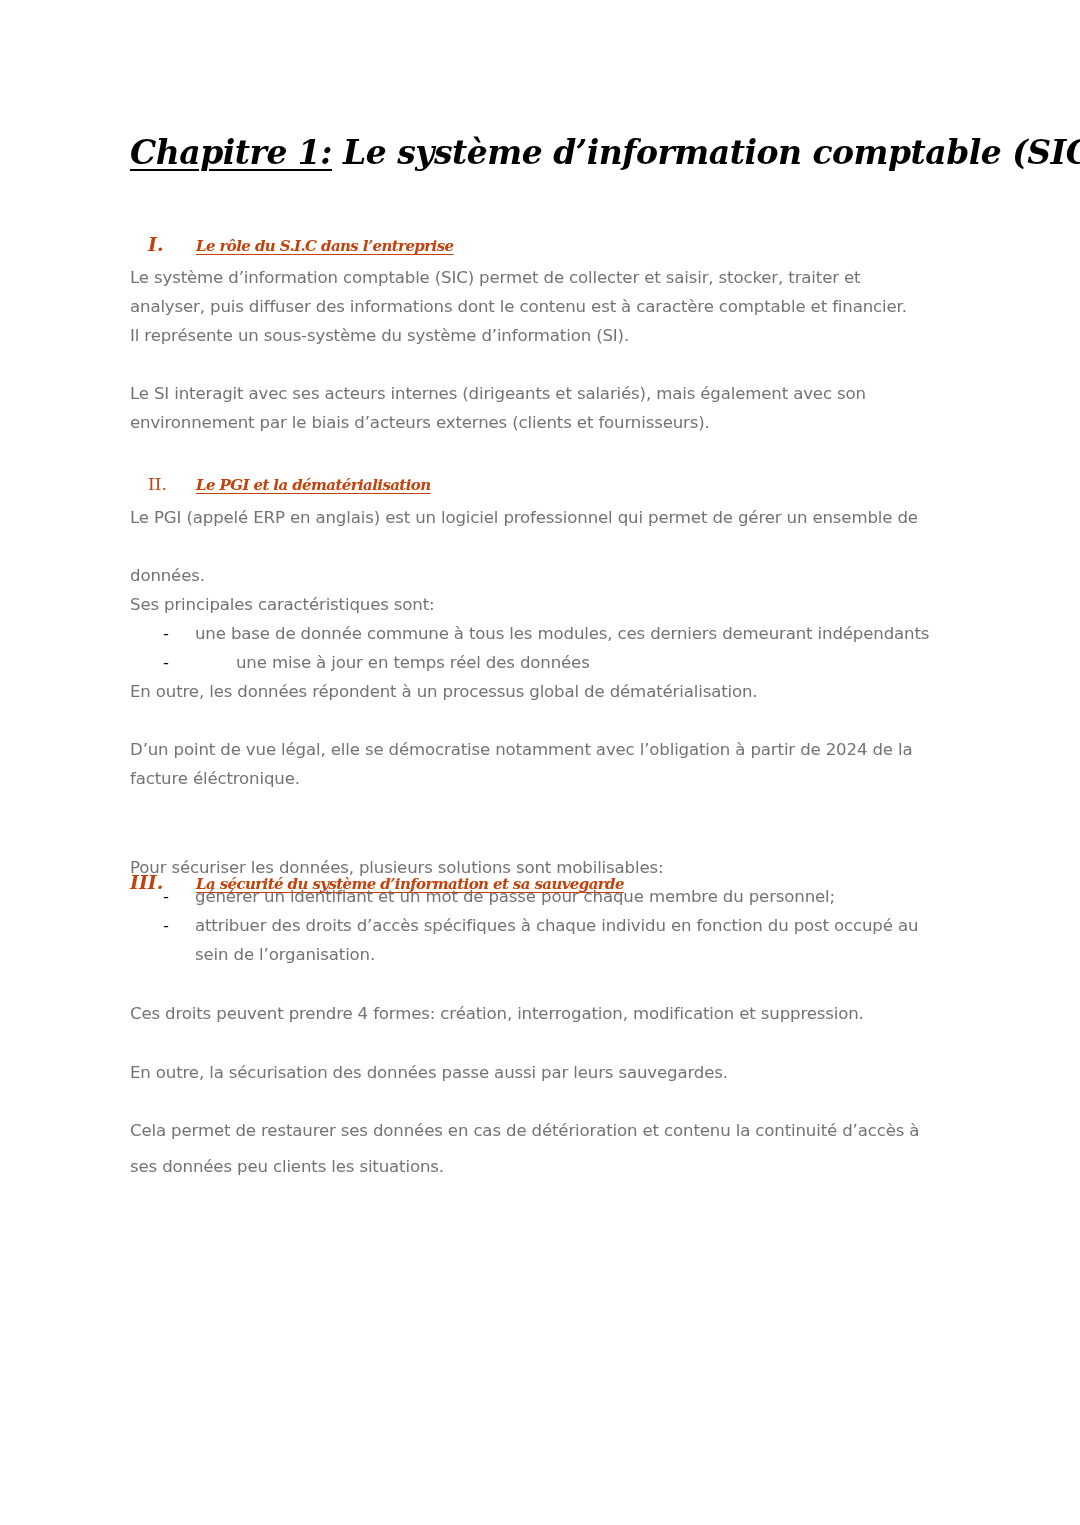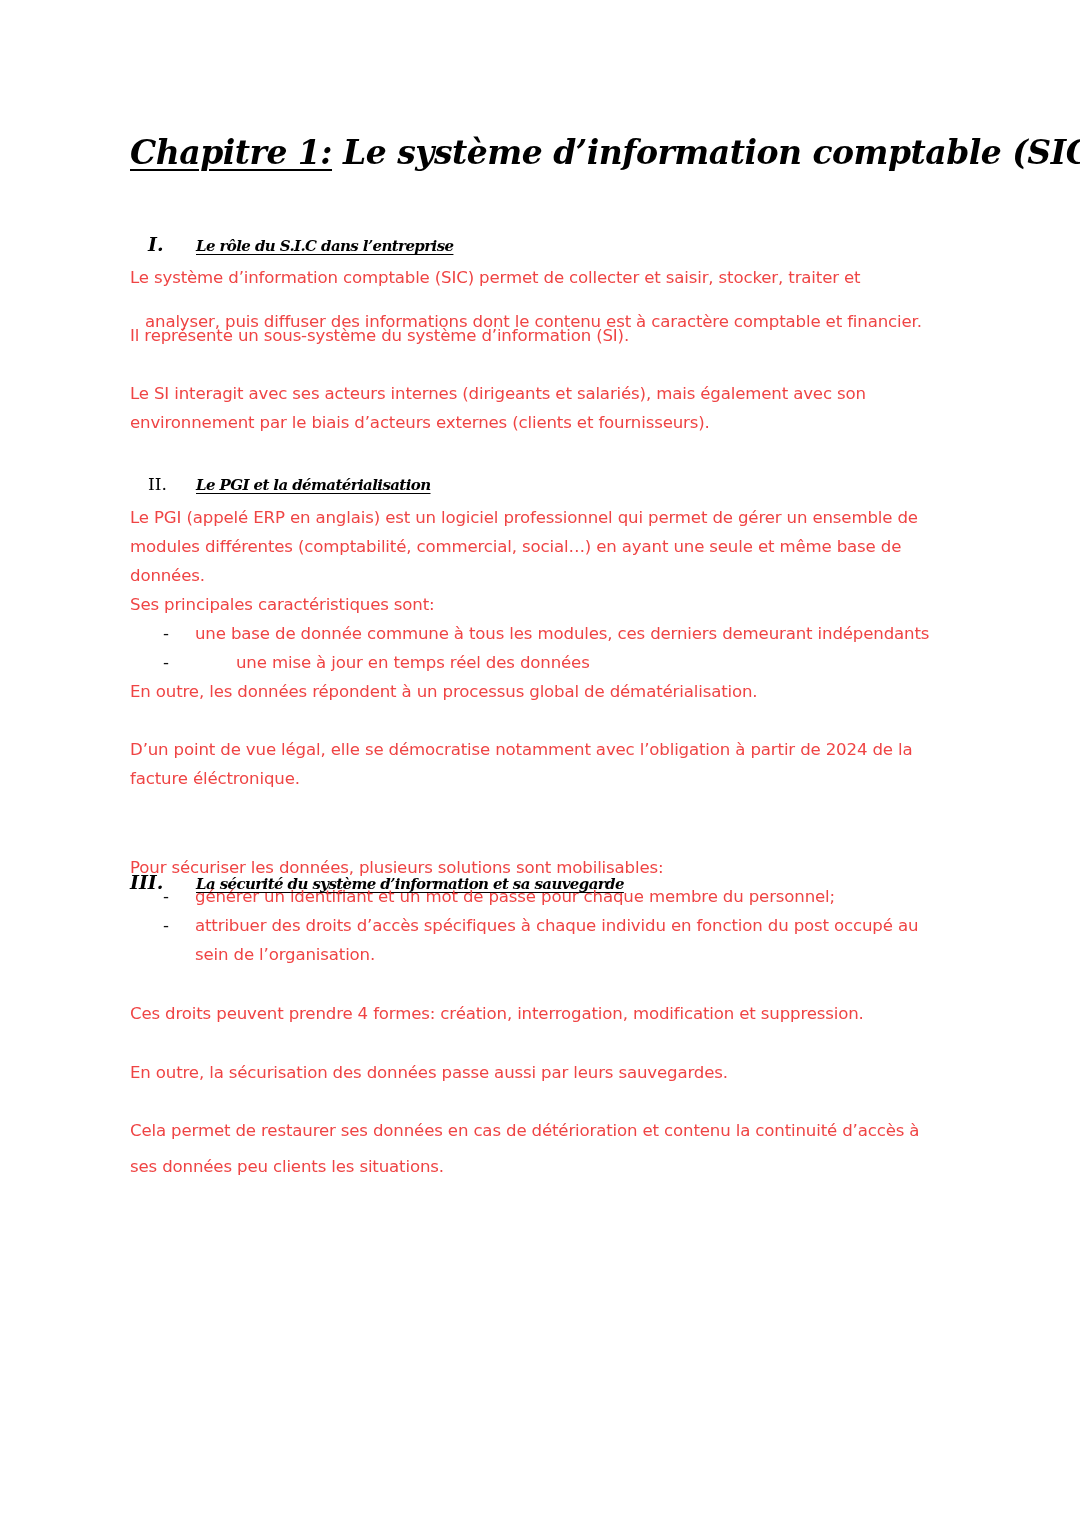--- a/index.html
+++ b/index.html
@@ -13,7 +13,7 @@
   .title .chap { text-decoration: underline; text-underline-offset: 5px; text-decoration-thickness: 2px; }
   .sec {
     position: absolute; left: 130px; white-space: nowrap;
-    font-family: "DejaVu Serif", serif; color: #000000;
+    font-family: "DejaVu Serif", serif; color: #c2410c;
   }
   .sec .num { display: inline-block; width: 66px; font-style: italic; font-weight: bold; font-size: 19px; }
   .sec .num.plain { font-style: normal; font-weight: normal; font-size: 17px; }

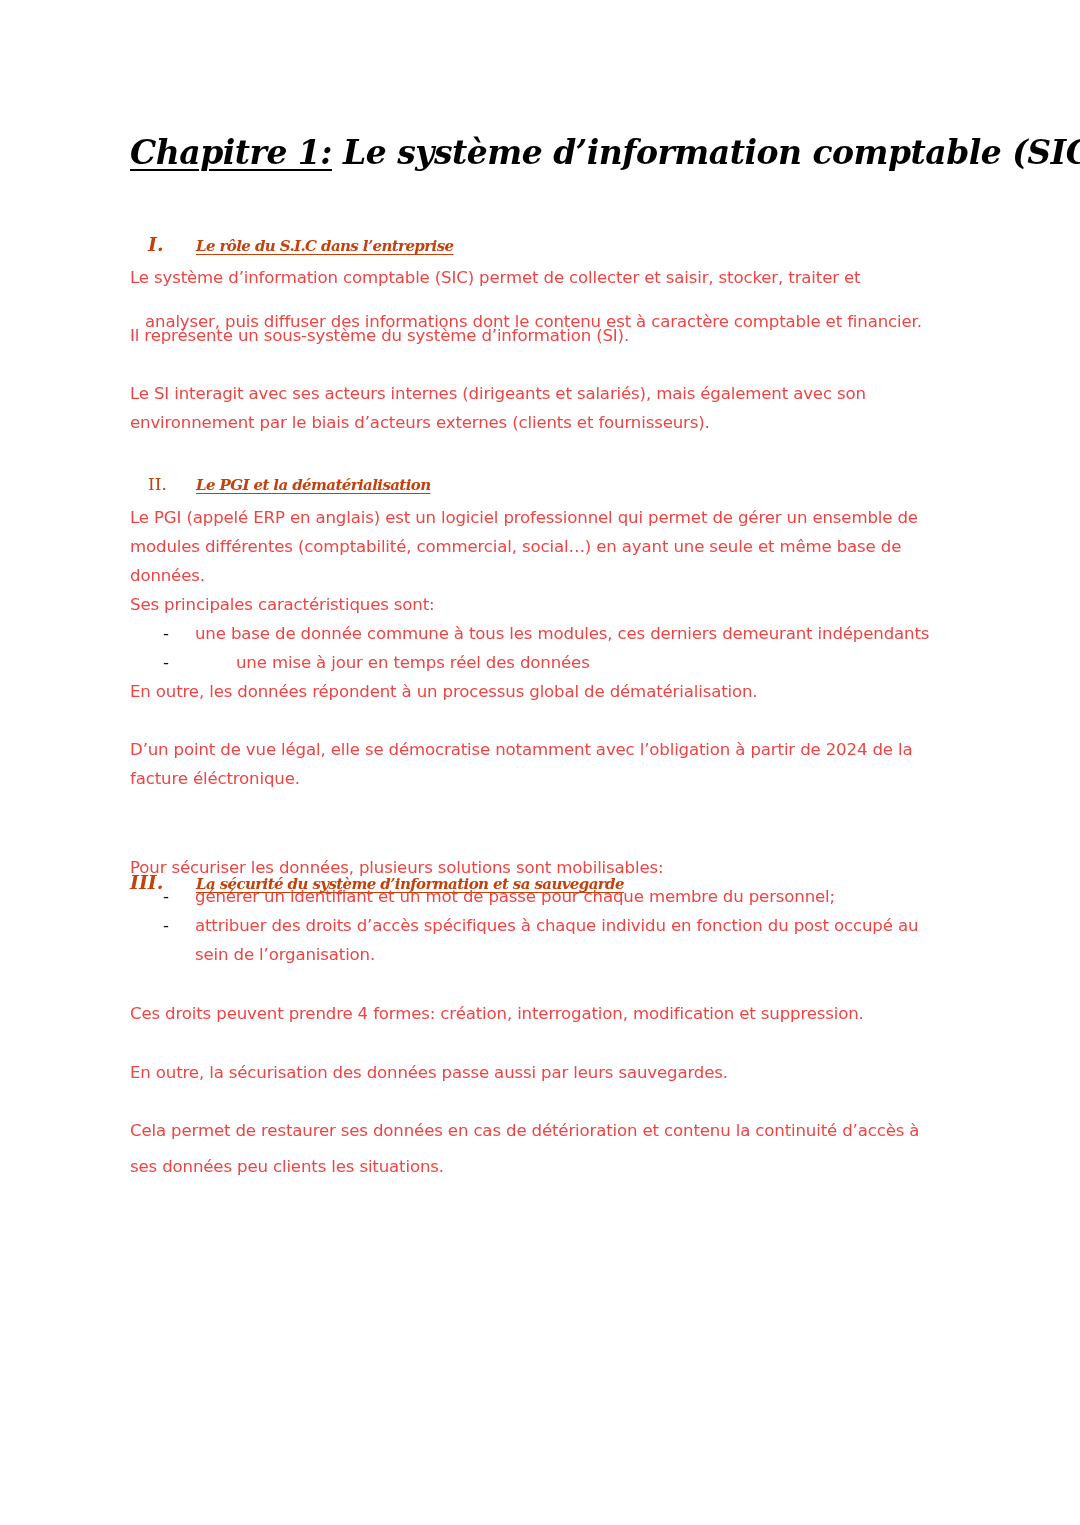--- a/index.html
+++ b/index.html
@@ -23,7 +23,7 @@
   }
   .line {
     position: absolute; left: 130px; white-space: nowrap;
-    font-family: "DejaVu Sans", sans-serif; font-size: 16.6px; color: #ef4444;
+    font-family: "DejaVu Sans", sans-serif; font-size: 16.6px; color: #737373;
     letter-spacing: -0.15px;
   }
   .bullet { position: absolute; left: 163px; font-family: "DejaVu Sans", sans-serif; font-size: 16.6px; }

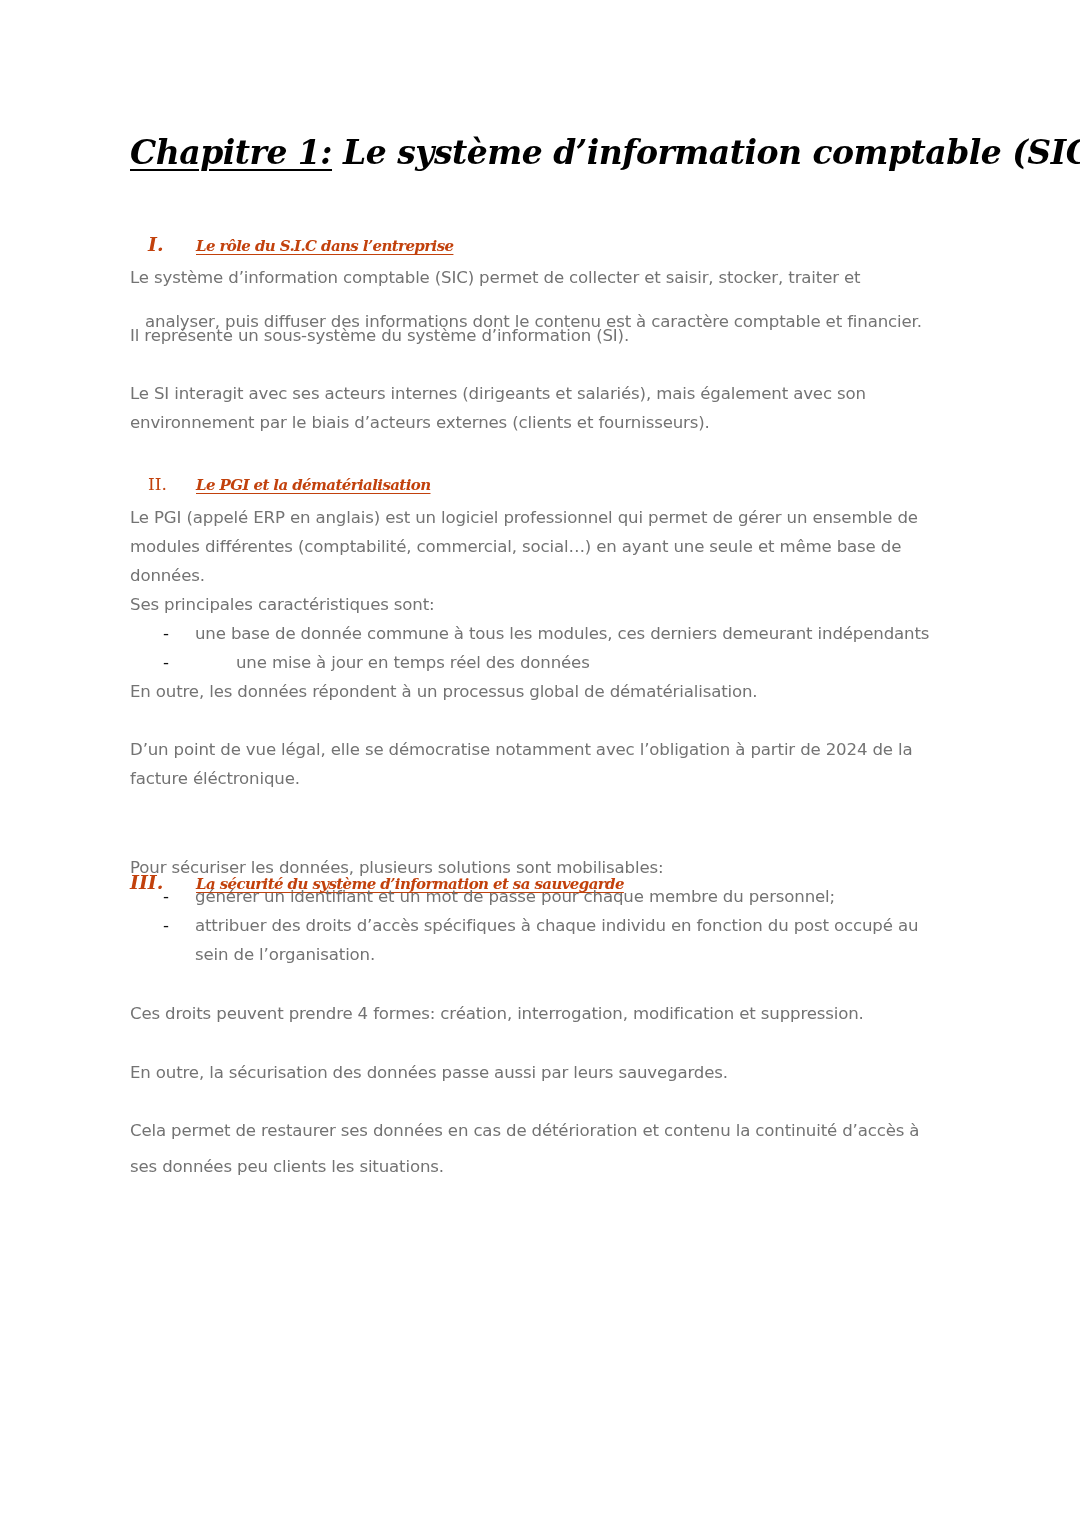--- a/index.html
+++ b/index.html
@@ -43,7 +43,7 @@
     <span class="num" style="padding-left:18px;width:48px;">I.</span><span class="htitle">Le rôle du S.I.C dans l’entreprise</span>
   </div>
   <div class="line" style="top:268px;">Le système d’information comptable (SIC) permet de collecter et saisir, stocker, traiter et</div>
-  <div class="line" style="top:312px;margin-left:15px;">analyser, puis diffuser des informations dont le contenu est à caractère comptable et financier.</div>
+  <div class="line" style="top:297px;">analyser, puis diffuser des informations dont le contenu est à caractère comptable et financier.</div>
   <div class="line" style="top:326px;">Il représente un sous-système du système d’information (SI).</div>
   <div class="line" style="top:384px;">Le SI interagit avec ses acteurs internes (dirigeants et salariés), mais également avec son</div>
   <div class="line" style="top:413px;">environnement par le biais d’acteurs externes (clients et fournisseurs).</div>

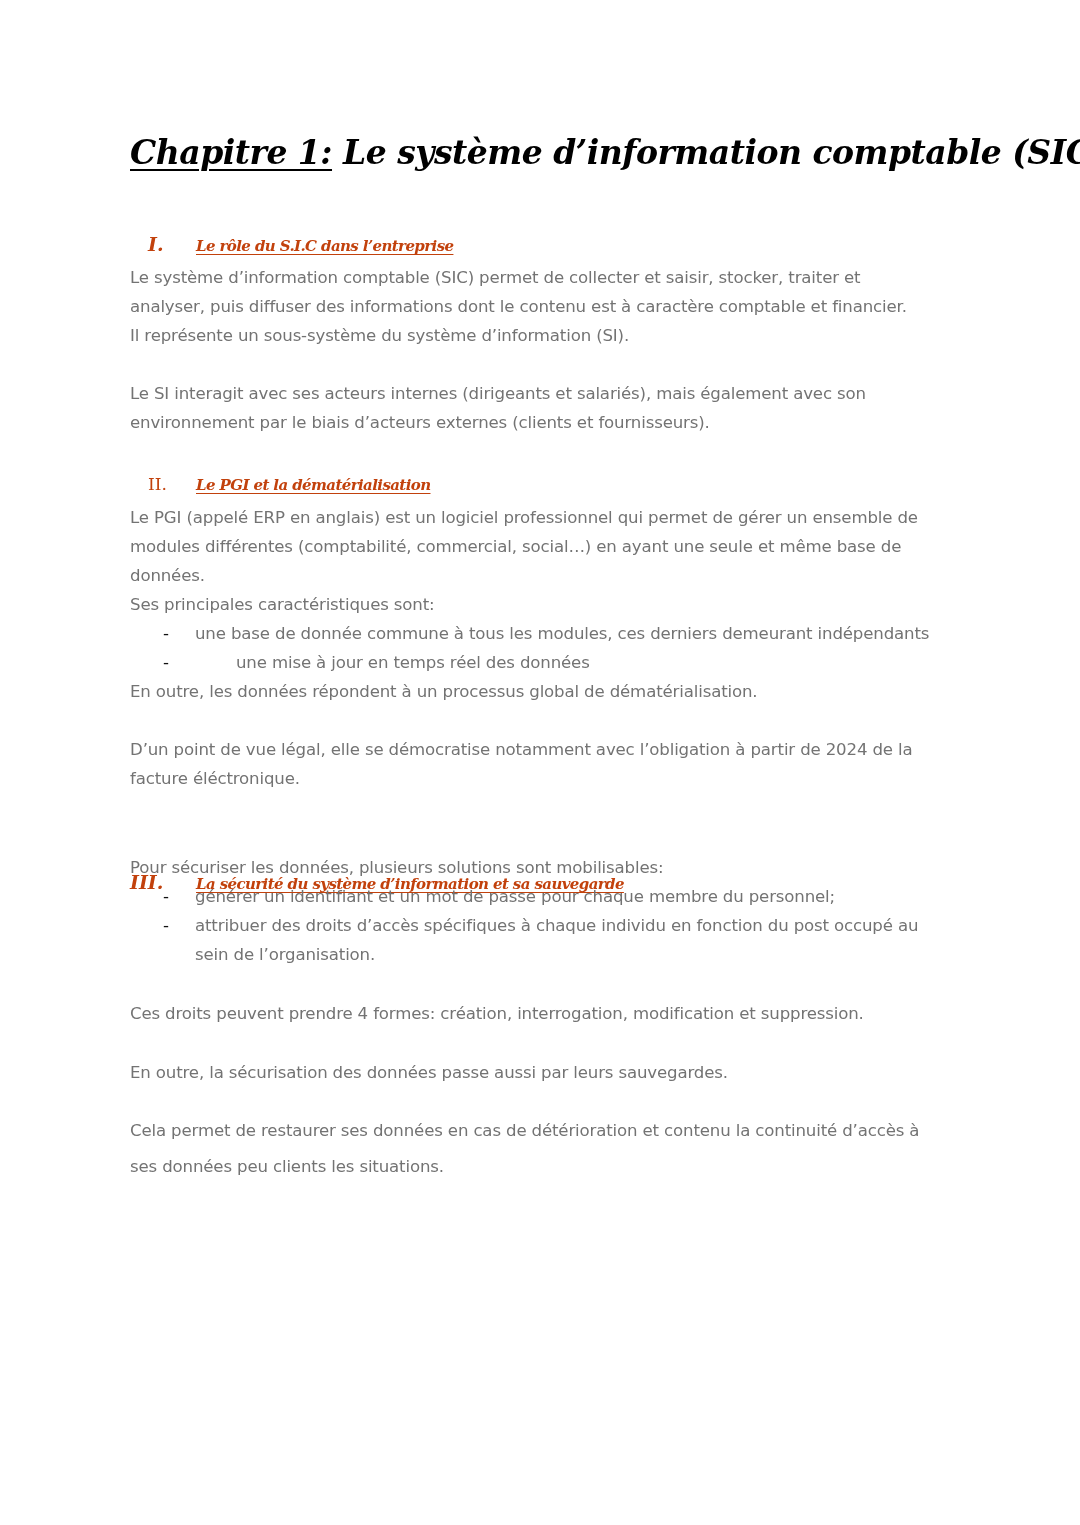--- a/index.html
+++ b/index.html
@@ -52,7 +52,6 @@
     <span class="num plain" style="padding-left:18px;width:48px;">II.</span><span class="htitle">Le PGI et la dématérialisation</span>
   </div>
   <div class="line" style="top:508px;">Le PGI (appelé ERP en anglais) est un logiciel professionnel qui permet de gérer un ensemble de</div>
-  <div class="line" style="top:537px;">modules différentes (comptabilité, commercial, social…) en ayant une seule et même base de</div>
   <div class="line" style="top:566px;">données.</div>
   <div class="line" style="top:595px;">Ses principales caractéristiques sont:</div>
   <div class="bullet" style="top:624px;">-</div>

